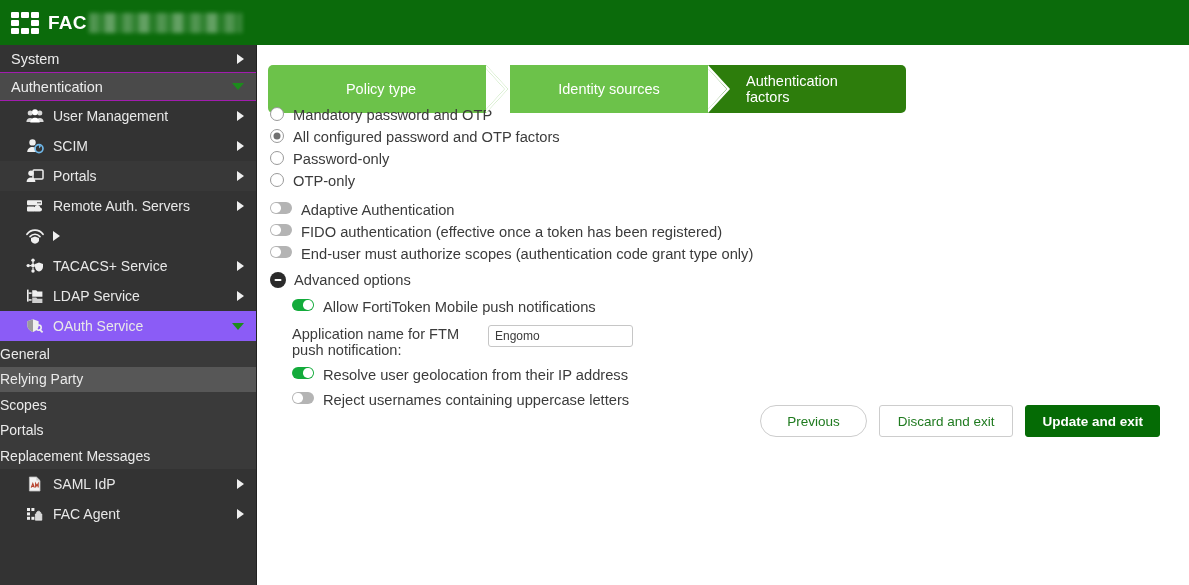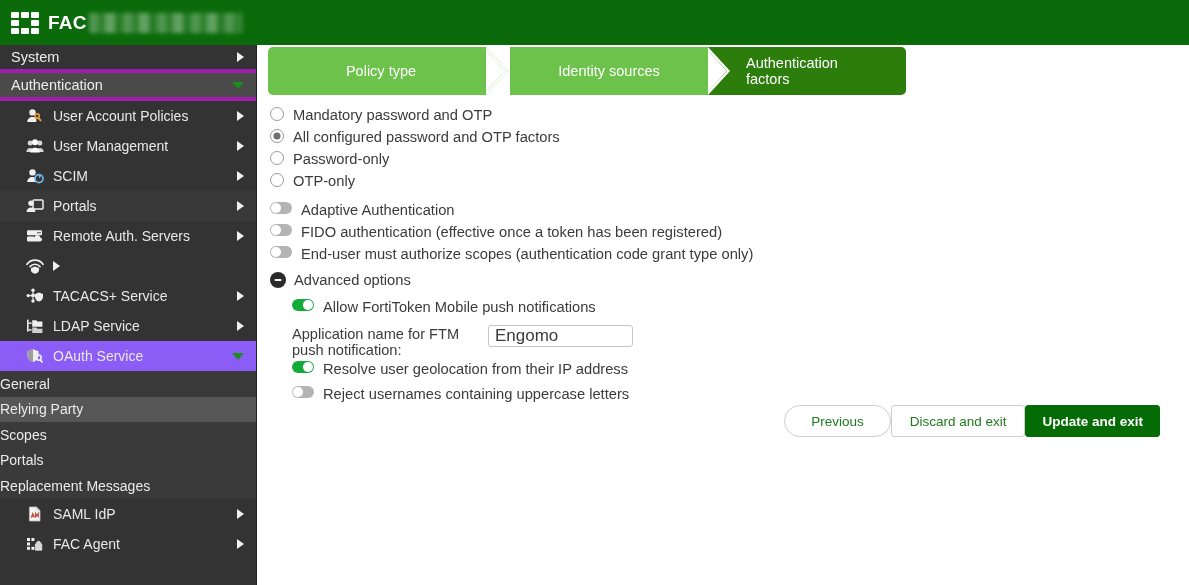--- a/index.html
+++ b/index.html
@@ -68,7 +68,7 @@
     height: 28px; display: flex; align-items: center;
     padding: 0 12px 0 11px;
     color: #ececec; font-size: 14.5px;
-    border-bottom: 4px solid #a21caf;
+    border-bottom: 1px solid #a21caf;
     cursor: default;
   }
   .nav-top.active { background: #4a4a4a; }

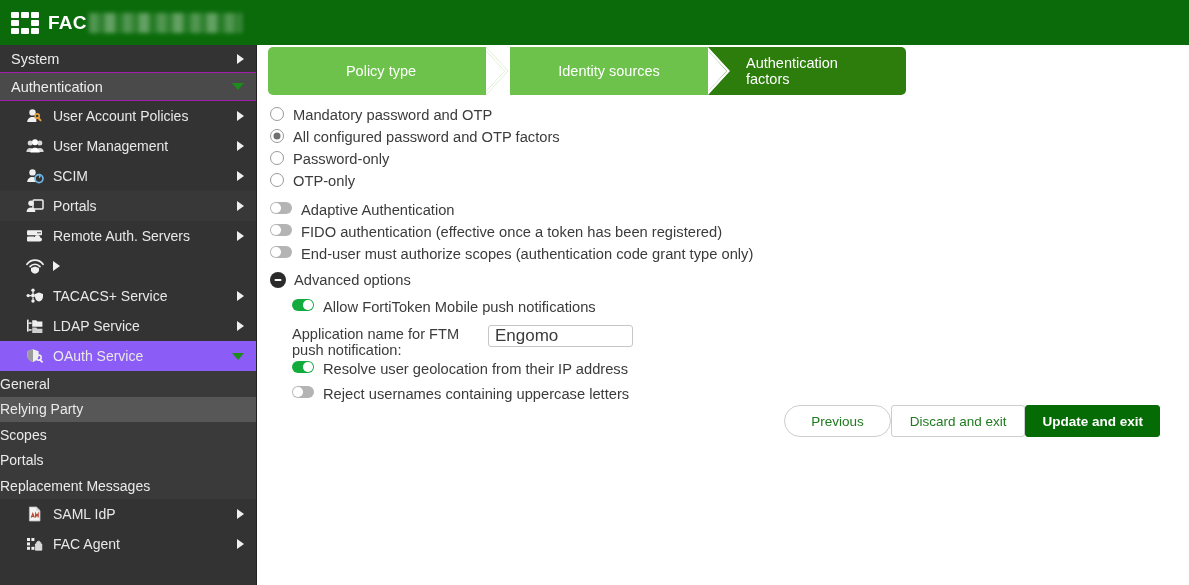--- a/index.html
+++ b/index.html
@@ -121,7 +121,7 @@
 
   
   .wizard {
-    position: absolute; left: 10px; top: 2px;
+    position: absolute; left: 10px; top: 20px;
     height: 32px; display: flex;
   }
   .step {

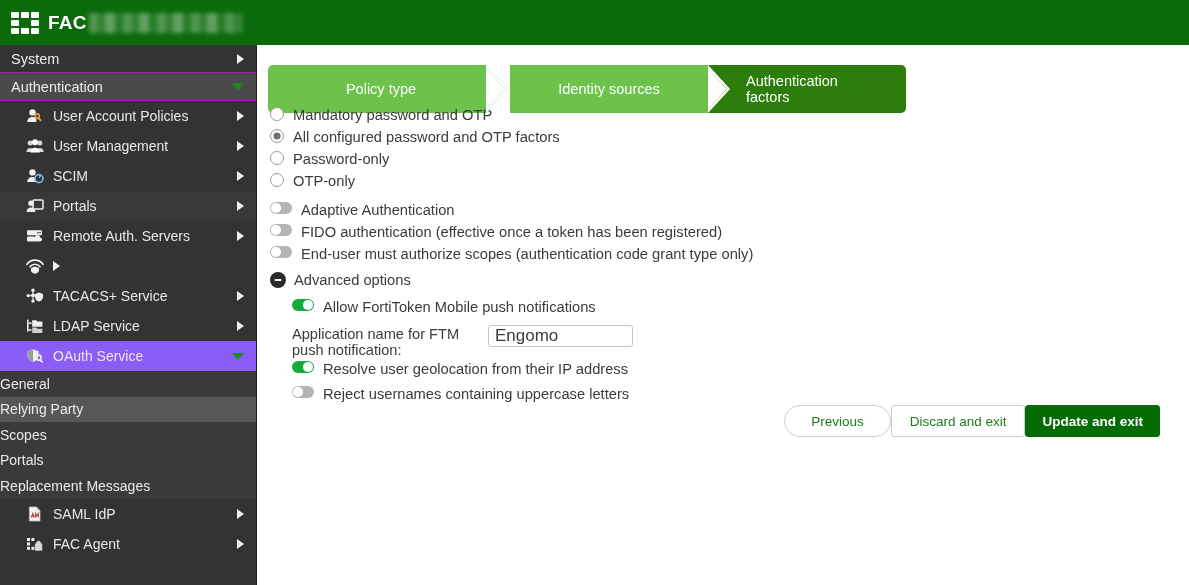--- a/index.html
+++ b/index.html
@@ -269,18 +269,6 @@
       <span class="caret-down"></span>
     </div>
 
-    <div class="nav-item">
-      <span class="ico">
-        <svg width="18" height="16" viewBox="0 0 18 16">
-            <circle cx="6.5" cy="4.4" r="3.2" fill="#efefef"></circle>
-            <path d="M1.2 14c0-3 2.4-5 5.3-5 1.5 0 2.9.5 3.8 1.4V14z" fill="#efefef"></path>
-            <path d="M12.2 8.6l3.6 3.6-1.4 1.4-3.6-3.6z" fill="#e8a13a"></path>
-            <circle cx="11.2" cy="8" r="2.1" fill="none" stroke="#e8a13a" stroke-width="1.6"></circle>
-          </svg>
-      </span>
-      <span class="lbl">User Account Policies</span>
-      <span class="caret-right"></span>
-    </div>
 
     <div class="nav-item">
       <span class="ico">

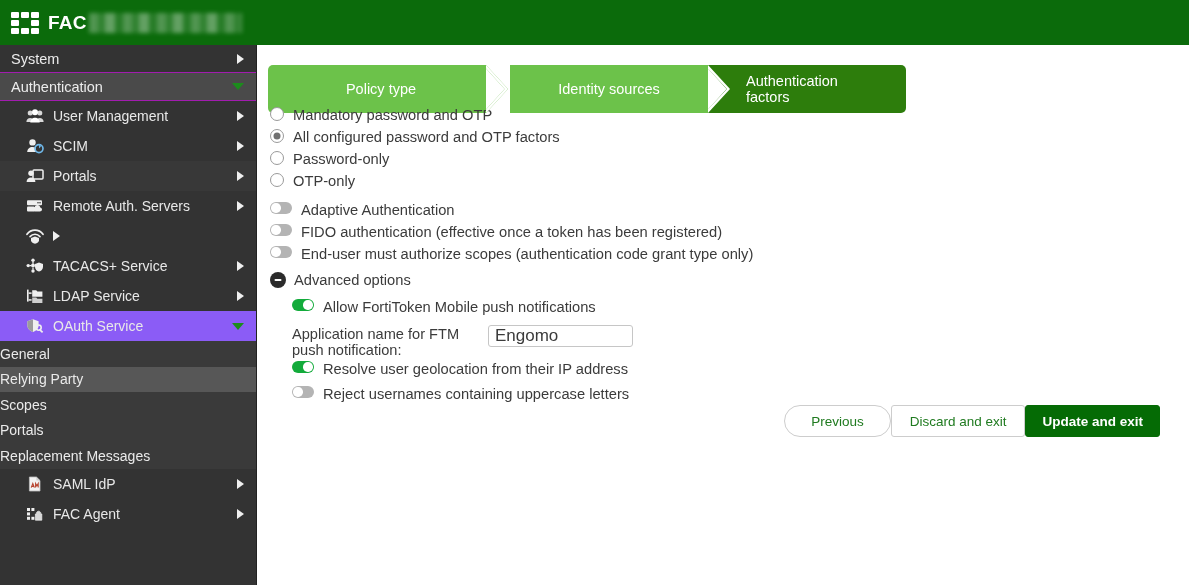--- a/index.html
+++ b/index.html
@@ -194,7 +194,7 @@
 
   .ftm-field {
     display: flex; align-items: flex-start;
-    margin-top: 4px; margin-bottom: 3px;
+    margin-top: 4px; margin-bottom: 9px;
   }
   .ftm-label {
     width: 196px;

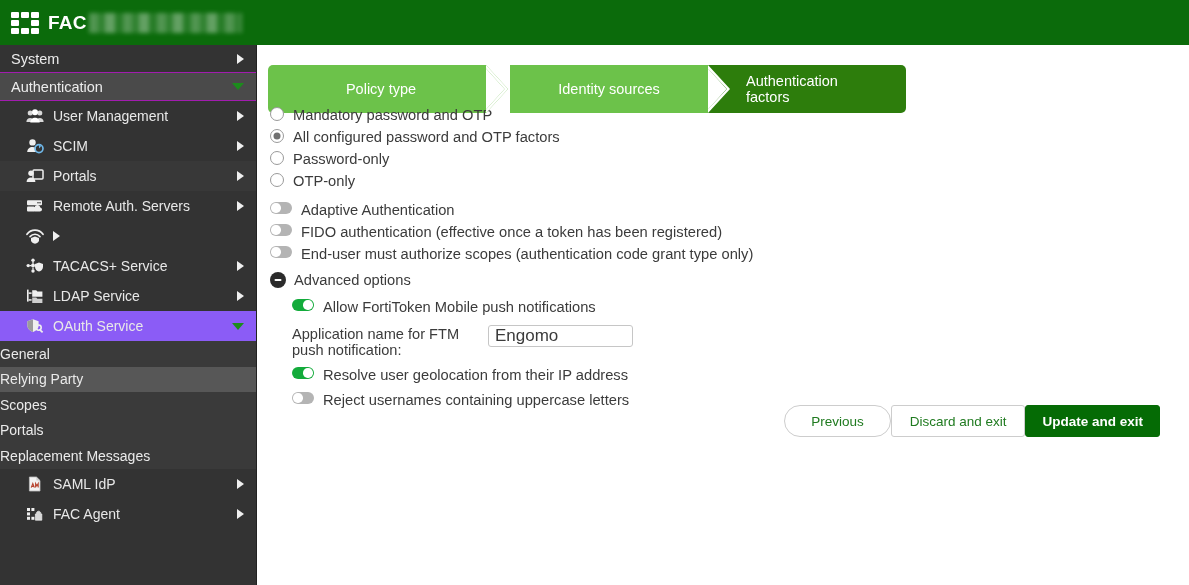--- a/index.html
+++ b/index.html
@@ -208,7 +208,7 @@
     background: #ffffff;
     padding: 0 6px;
     font-family: "Liberation Sans", sans-serif;
-    font-size: 17px;
+    font-size: 12px;
     color: #3b3b3b;
     outline: none;
   }

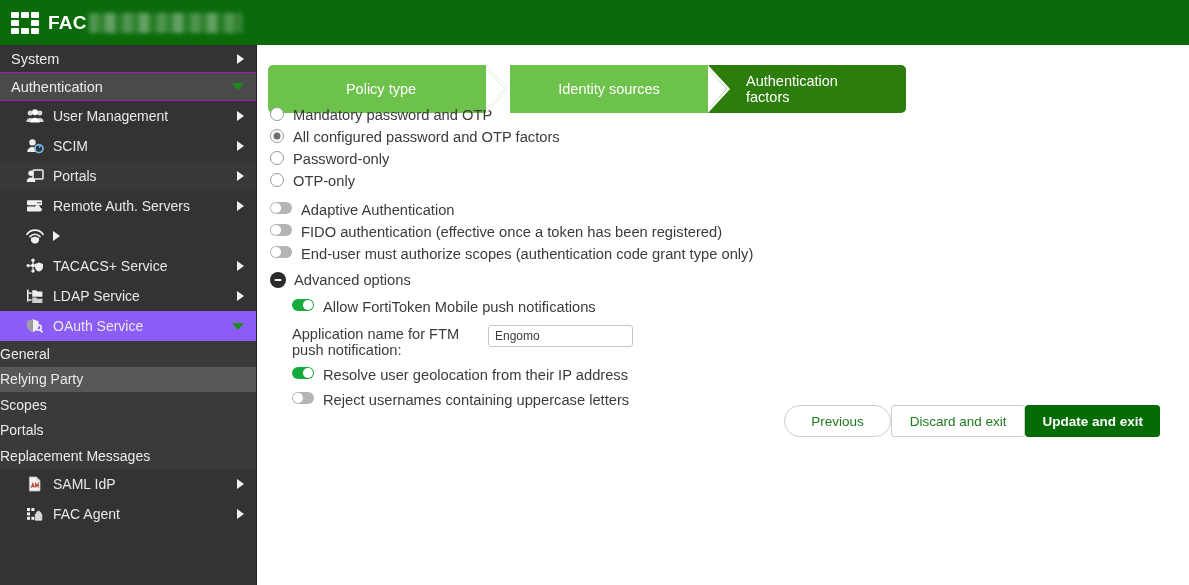--- a/index.html
+++ b/index.html
@@ -216,7 +216,7 @@
   
   .btns {
     position: absolute; right: 29px; top: 360px;
-    display: flex; align-items: center; gap: 0;
+    display: flex; align-items: center; gap: 12px;
   }
   .btn {
     height: 32px;

